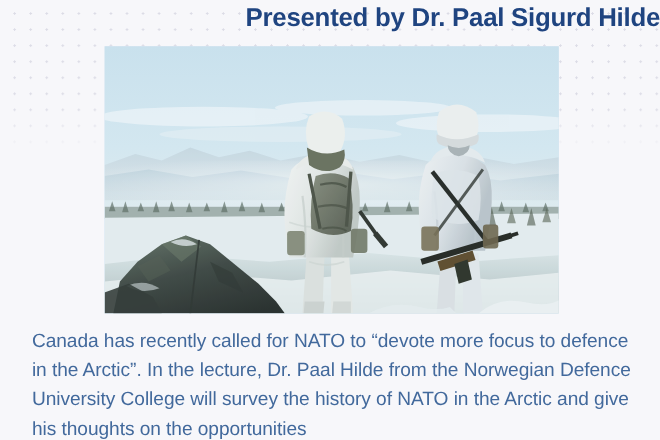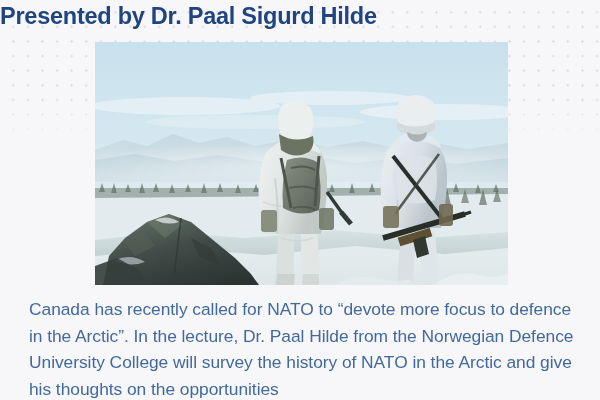--- a/index.html
+++ b/index.html
@@ -33,7 +33,7 @@
     position: absolute;
     left: 0; top: 3px;
     width: 600px;
-    text-align: left;
+    text-align: right;
     font-size: 23.5px;
     font-weight: bold;
     letter-spacing: -0.25px;

